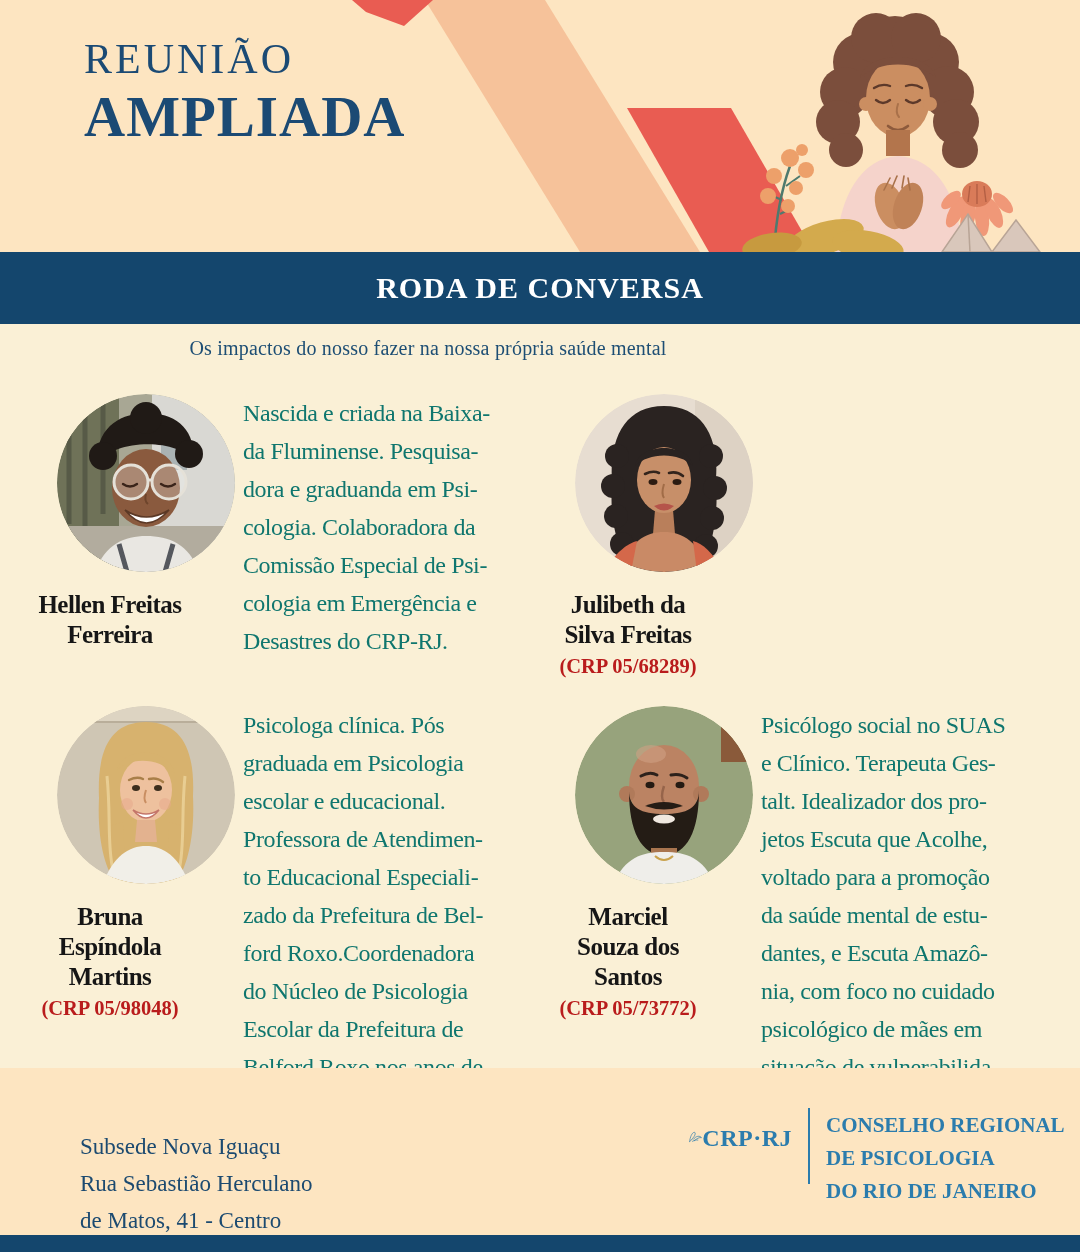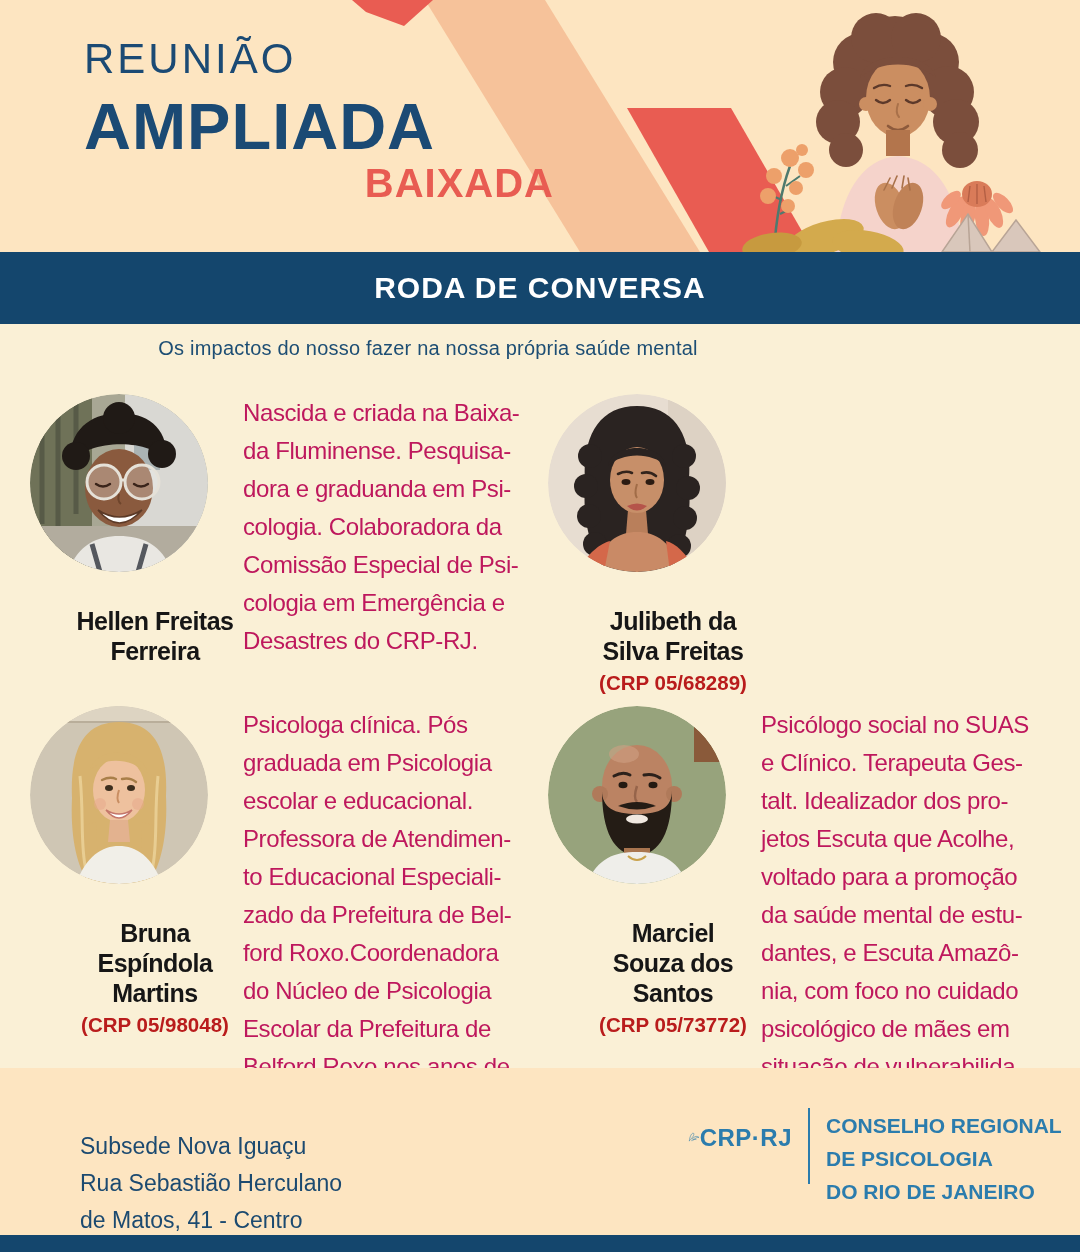--- a/index.html
+++ b/index.html
@@ -5,7 +5,7 @@
   html,body{margin:0;padding:0;background:#555;}
   .poster{
     position:relative;width:1080px;height:1252px;overflow:hidden;
-    font-family:Liberation Sans, sans-serif;background:#faf0d6;
+    font-family:Liberation Serif, serif;background:#faf0d6;
     margin:0 auto;
   }
   

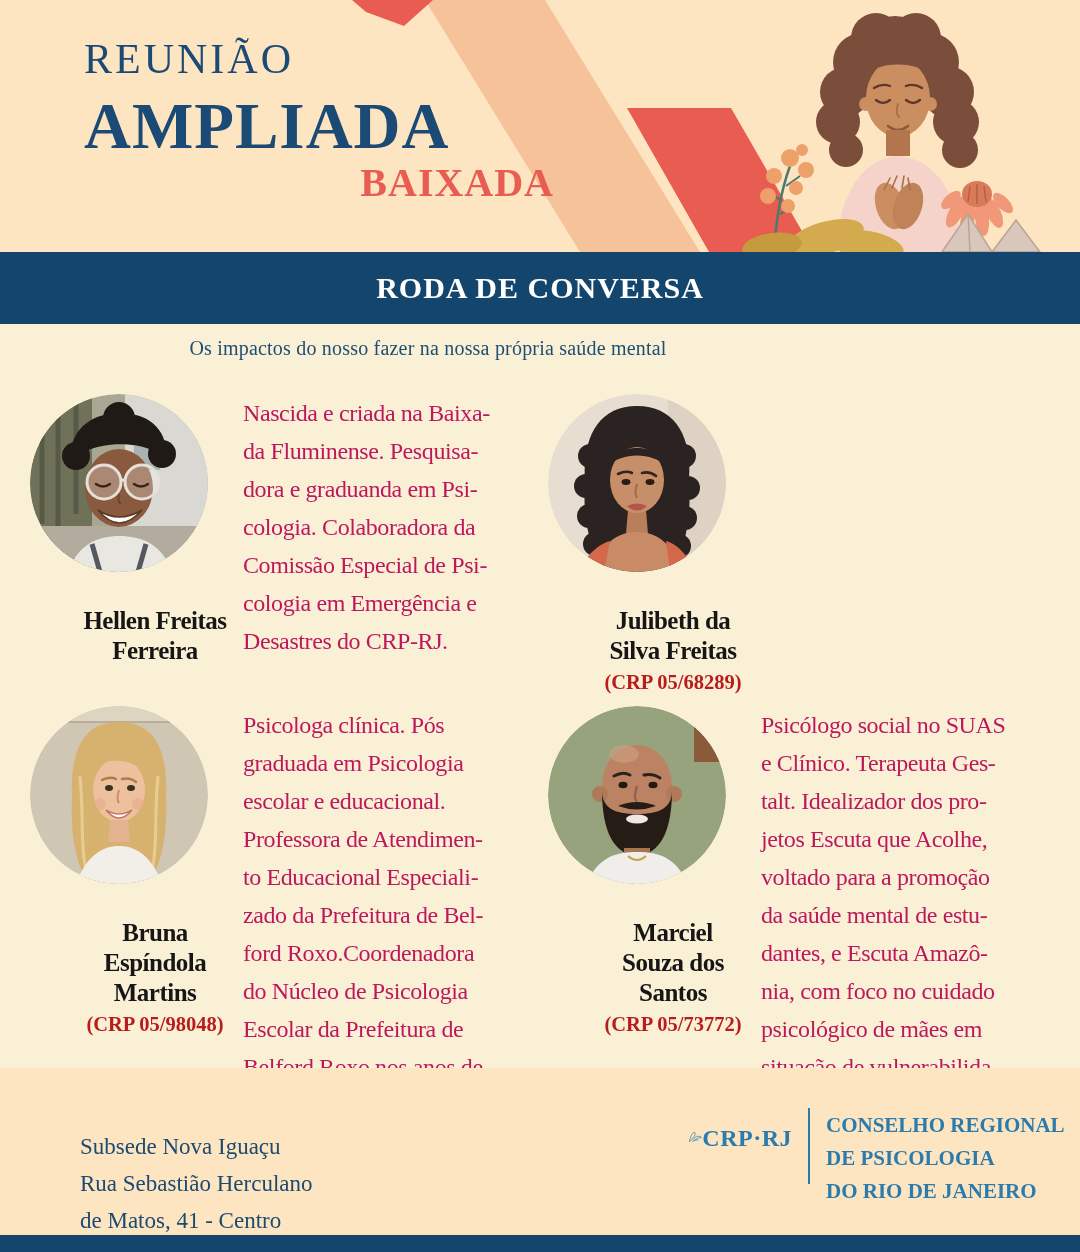--- a/index.html
+++ b/index.html
@@ -13,7 +13,7 @@
   .banner-shapes{position:absolute;left:0;top:0;}
   .title-block{position:absolute;left:84px;top:36px;width:470px;}
   .title-l1{font-size:42px;font-weight:400;letter-spacing:3px;color:#1b4a74;line-height:1.1;}
-  .title-l2{font-size:65px;font-weight:700;letter-spacing:1px;color:#1b4a74;line-height:1.0;margin-top:12px;}
+  .title-l2{font-size:57px;font-weight:700;letter-spacing:1px;color:#1b4a74;line-height:1.0;margin-top:6px;}
   .title-l3{font-size:40px;font-weight:700;letter-spacing:1px;color:#e85c52;line-height:1.05;text-align:right;margin-top:3px;}
   .illustration{position:absolute;left:730px;top:0;width:350px;height:252px;}
   

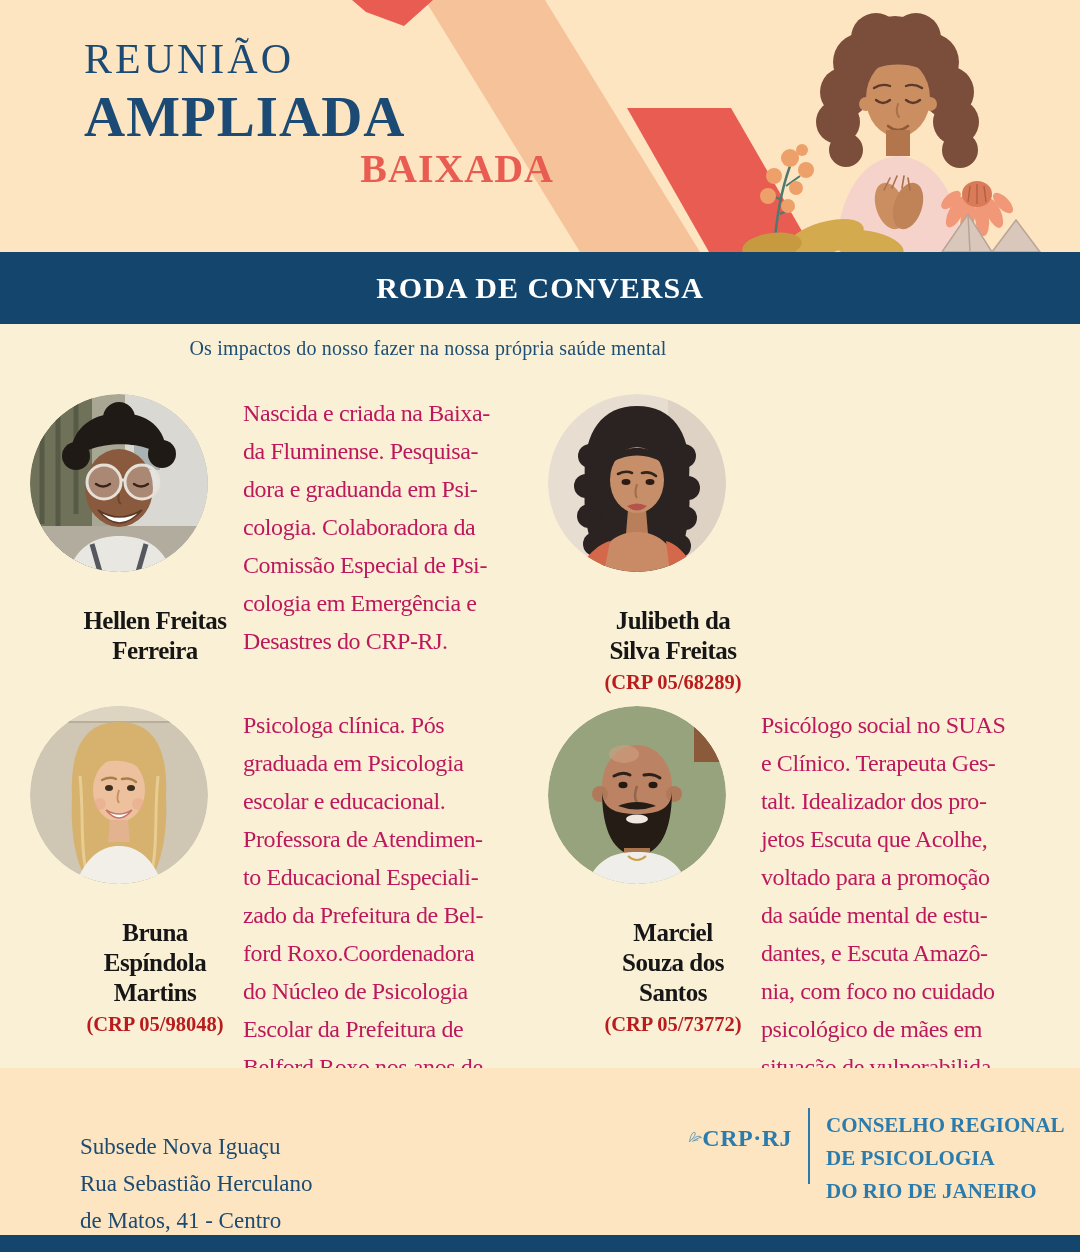--- a/index.html
+++ b/index.html
@@ -150,7 +150,6 @@
     <div class="title-block">
       <div class="title-l1">REUNIÃO</div>
       <div class="title-l2">AMPLIADA</div>
-      <div class="title-l3">BAIXADA</div>
     </div>
   </div>
 

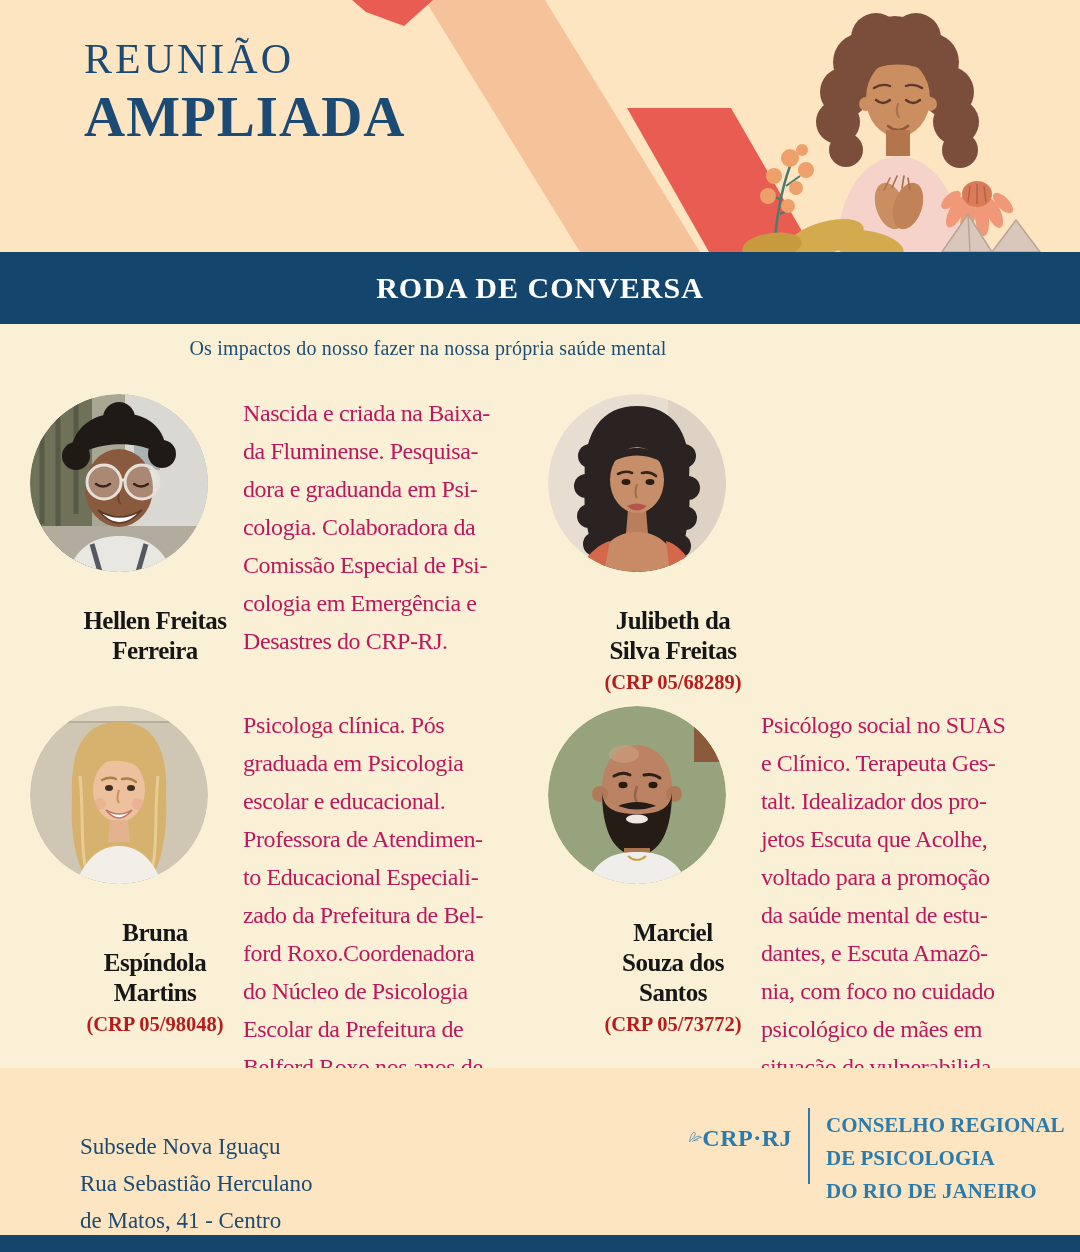--- a/index.html
+++ b/index.html
@@ -36,7 +36,7 @@
   .p-name{font-size:25px;font-weight:700;line-height:30px;letter-spacing:-.5px;color:#161616;white-space:pre-line;}
   .p-crp{font-size:20.5px;font-weight:700;line-height:27px;color:#b91c1c;margin-top:3px;}
   .p-bio{flex:1;padding-left:8px;padding-top:0;font-size:24px;line-height:38px;
-    letter-spacing:-.4px;color:#be185d;white-space:pre-wrap;}
+    letter-spacing:-.4px;color:#0f766e;white-space:pre-wrap;}
   
   .footer{position:absolute;left:0;top:1068px;width:1080px;height:167px;background:#fde5c1;}
   .address{position:absolute;left:80px;top:60px;color:#1c4a70;font-size:23px;line-height:37px;white-space:pre-line;}

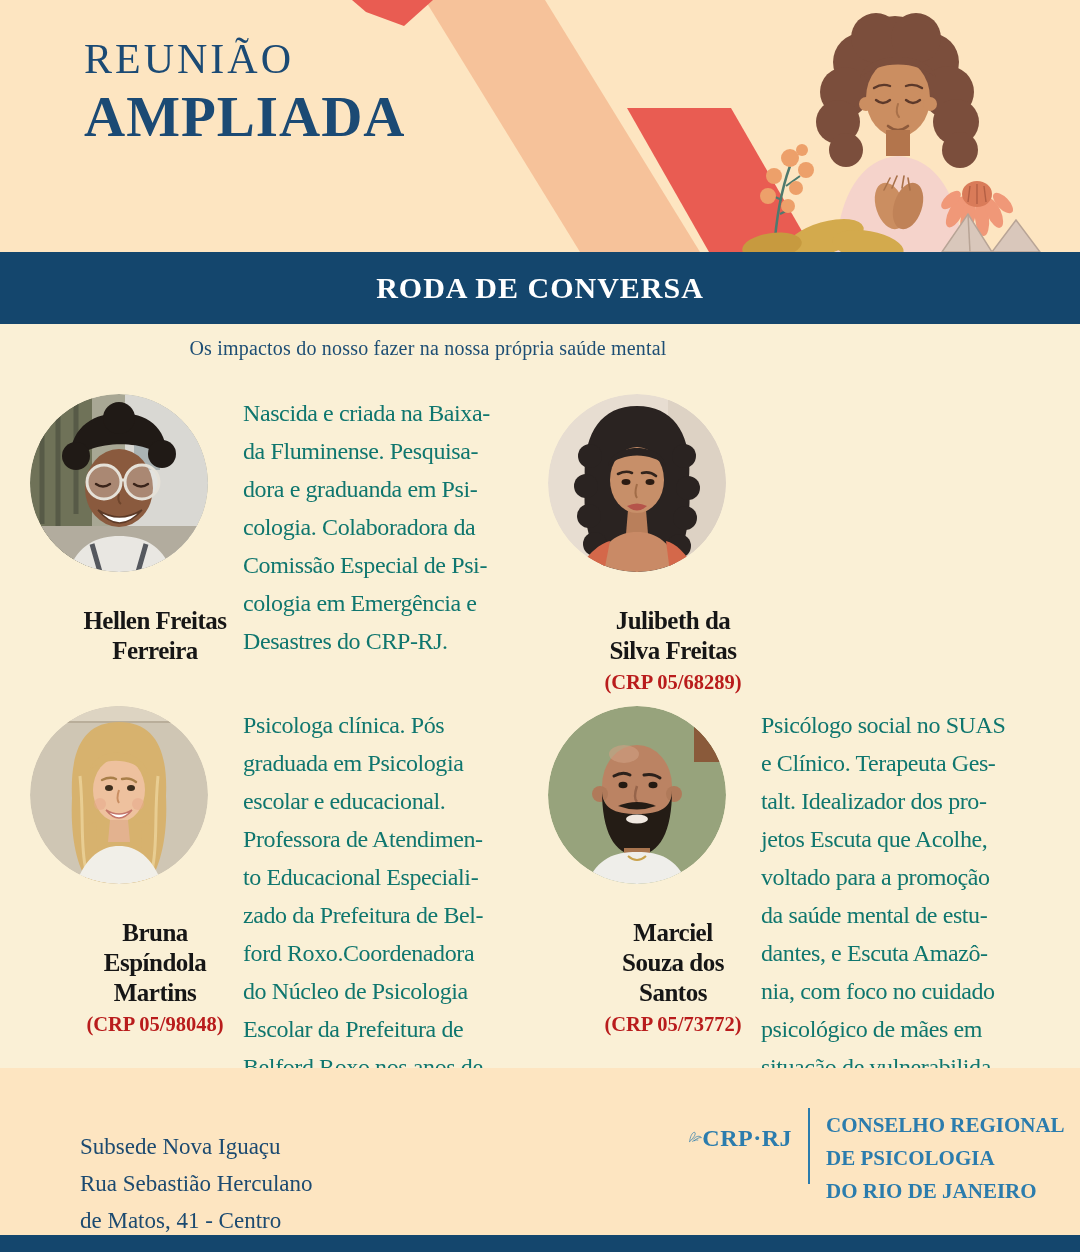--- a/index.html
+++ b/index.html
@@ -30,7 +30,7 @@
   .card.c2{left:548px;top:394px;}
   .card.c3{left:30px;top:706px;}
   .card.c4{left:548px;top:706px;}
-  .photo-col{width:205px;flex:none;display:flex;flex-direction:column;align-items:flex-start;gap:16px;}
+  .photo-col{width:205px;flex:none;display:flex;flex-direction:column;align-items:flex-end;}
   .avatar{width:178px;height:178px;border-radius:50%;display:block;}
   .name-block{width:250px;margin-left:0;margin-top:18px;text-align:center;}
   .p-name{font-size:25px;font-weight:700;line-height:30px;letter-spacing:-.5px;color:#161616;white-space:pre-line;}

